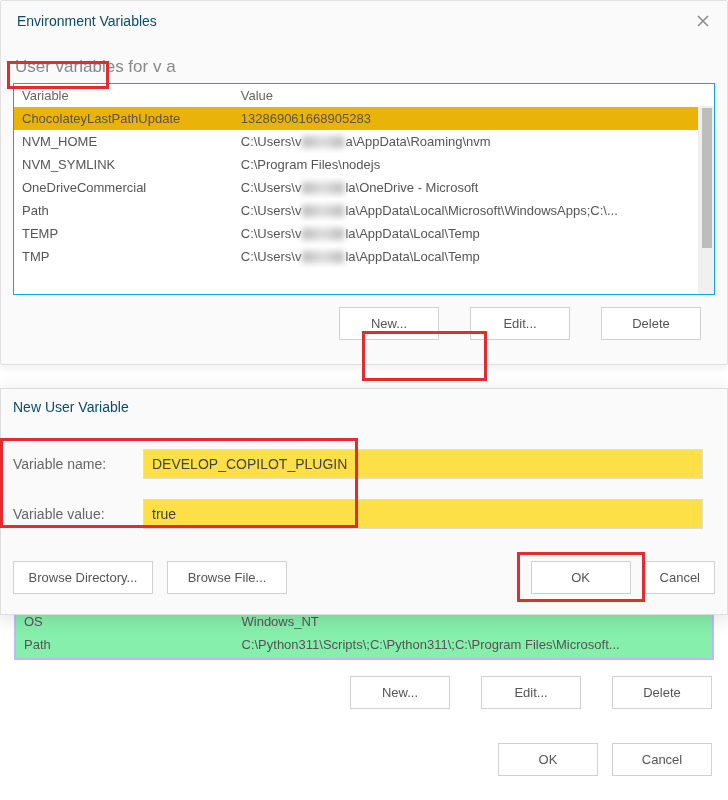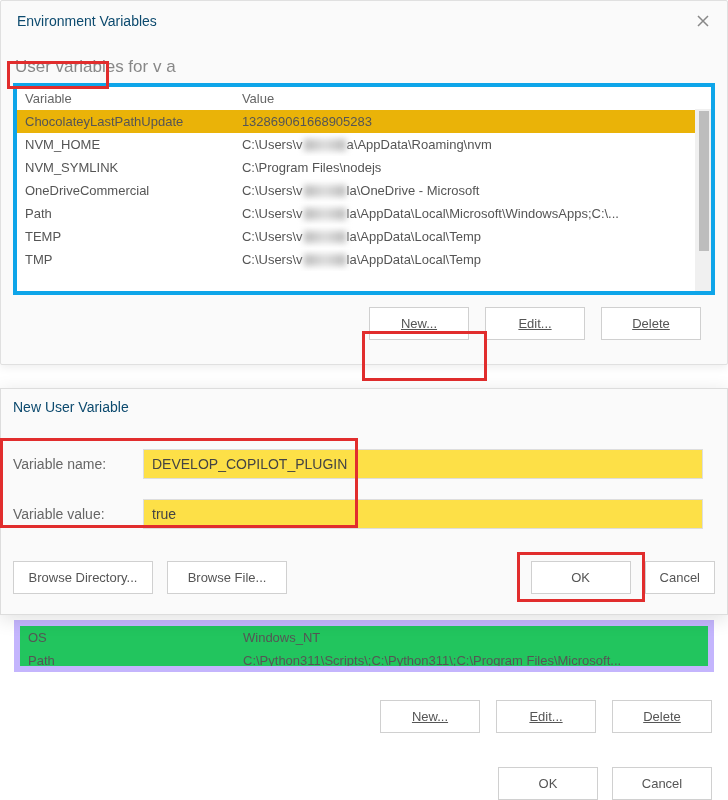--- a/index.html
+++ b/index.html
@@ -82,7 +82,7 @@
       z-index: 30;
     }
     .table-wrap {
-      border: 4px solid #0ea5e9;
+      border: 1px solid #0ea5e9;
       background: #fff;
       height: 212px;
       overflow: hidden;

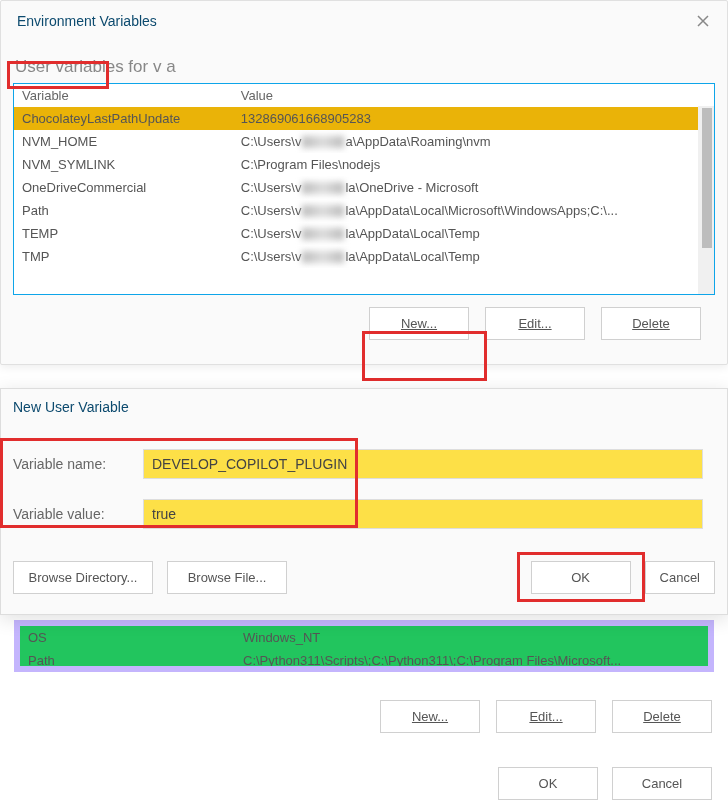--- a/index.html
+++ b/index.html
@@ -131,9 +131,8 @@
     .btn-row {
       display: flex;
       justify-content: flex-end;
-      gap: 16px;
+      gap: 31px;
       padding: 12px 14px 16px;
-      text-decoration: underline;
     }
     .btn {
       min-width: 100px;

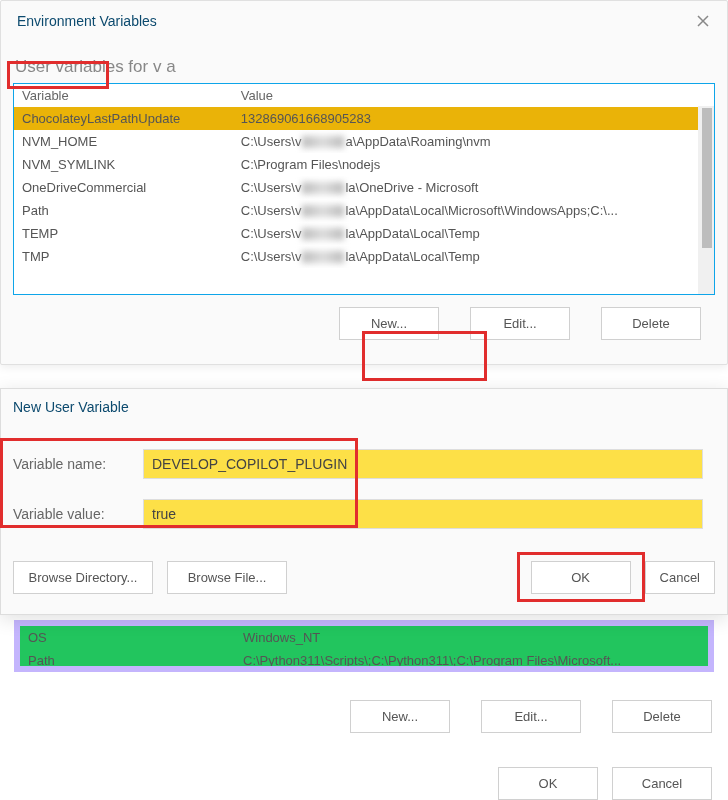--- a/index.html
+++ b/index.html
@@ -197,9 +197,9 @@
       z-index: 1;
     }
     .partial-table {
-      border: 6px solid #c4b5fd;
-      background: #22c55e;
-      margin: 16px 14px;
+      border: 2px solid #c4b5fd;
+      background: #86efac;
+      margin: 4px 14px;
       height: 52px;
       overflow: hidden;
     }

